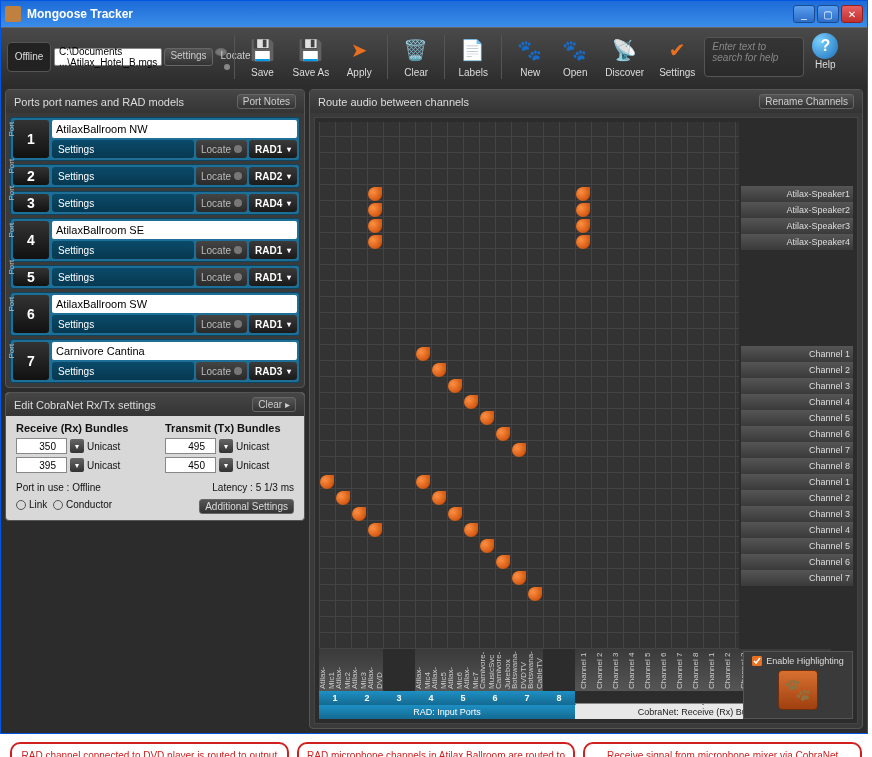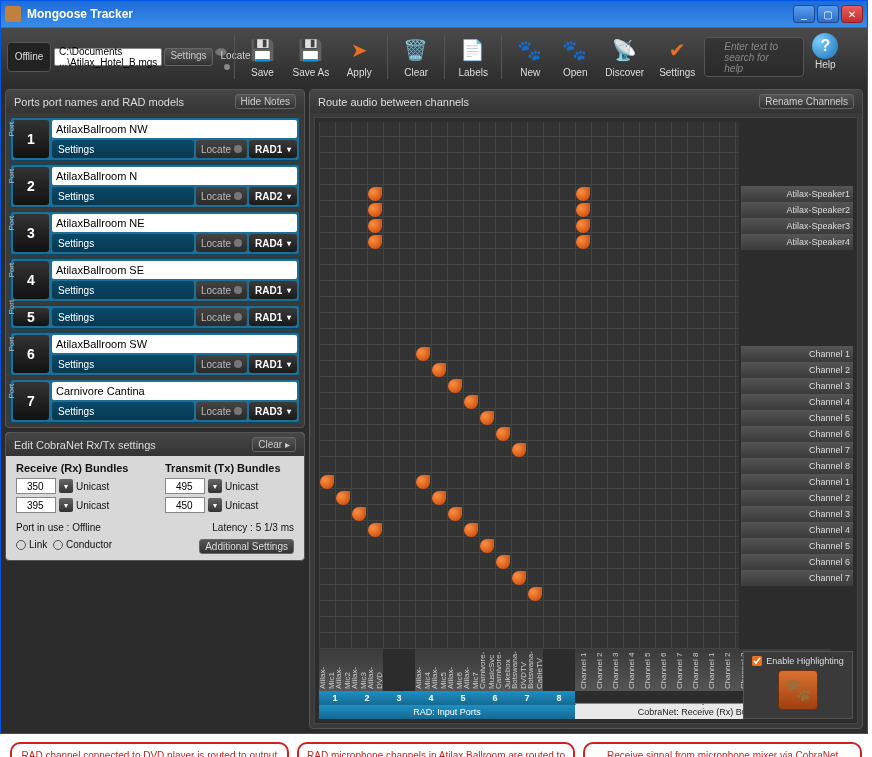--- a/index.html
+++ b/index.html
@@ -22,7 +22,7 @@
 .tool-btn { display: flex; flex-direction: column; align-items: center; padding: 2px 6px; color: #ddd; font-size: 10px; cursor: pointer; gap: 2px; }
 .tool-btn .ico { width: 30px; height: 30px; display: flex; align-items: center; justify-content: center; font-size: 20px; }
 .sep { width: 1px; height: 44px; background: #555; margin: 0 4px; }
-.search-box { width: 100px; height: 40px; background: linear-gradient(#353535,#2a2a2a); border: 1px solid #555; border-radius: 4px; padding: 3px 19px; color: #888; font-size: 10px; font-style: italic; }
+.search-box { width: 100px; height: 40px; background: linear-gradient(#353535,#2a2a2a); border: 1px solid #555; border-radius: 4px; padding: 3px 7px; color: #888; font-size: 10px; font-style: italic; }
 .help-btn { width: 36px; height: 48px; display: flex; flex-direction: column; align-items: center; color: #ddd; font-size: 10px; }
 .help-ico { width: 26px; height: 26px; background: radial-gradient(circle at 30% 30%,#7acfff,#1a6fb8); border-radius: 50%; display: flex; align-items: center; justify-content: center; color: #fff; font-weight: bold; font-size: 16px; }
 

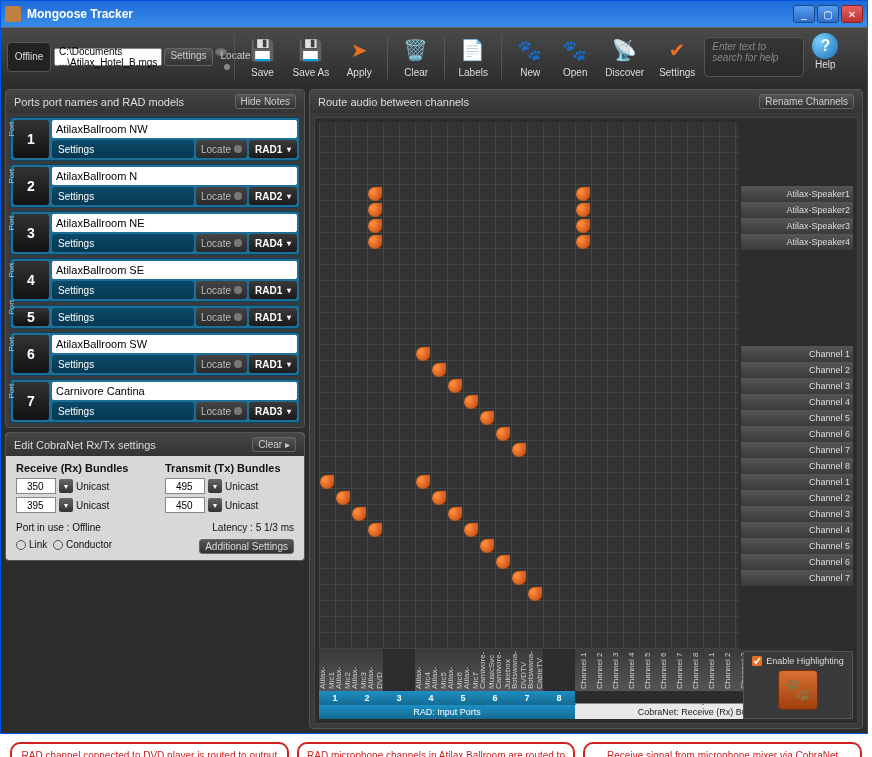--- a/index.html
+++ b/index.html
@@ -156,7 +156,7 @@
       <div class="panel">
         <div class="panel-header">
           <span>Ports port names and RAD models</span>
-          <span class="mini-btn">Hide Notes</span>
+          <span class="mini-btn">Port Notes</span>
         </div>
         <div class="port-list" id="port-list">
             <div class="port-row">

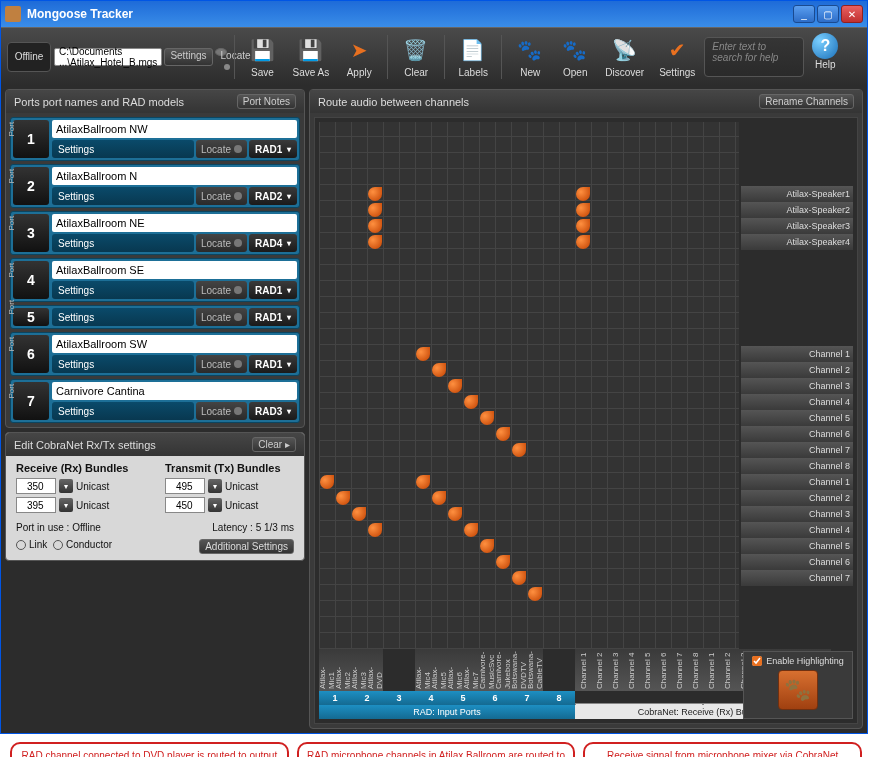--- a/index.html
+++ b/index.html
@@ -173,7 +173,6 @@
             <div class="port-row">
               <div class="port-num">2</div>
   <div class="port-body">
-    <div class="port-name">AtilaxBallroom N</div>
     <div class="port-ctrls">
       <div class="port-settings">Settings</div>
       <div class="port-locate">Locate<span class="dot"></span></div>

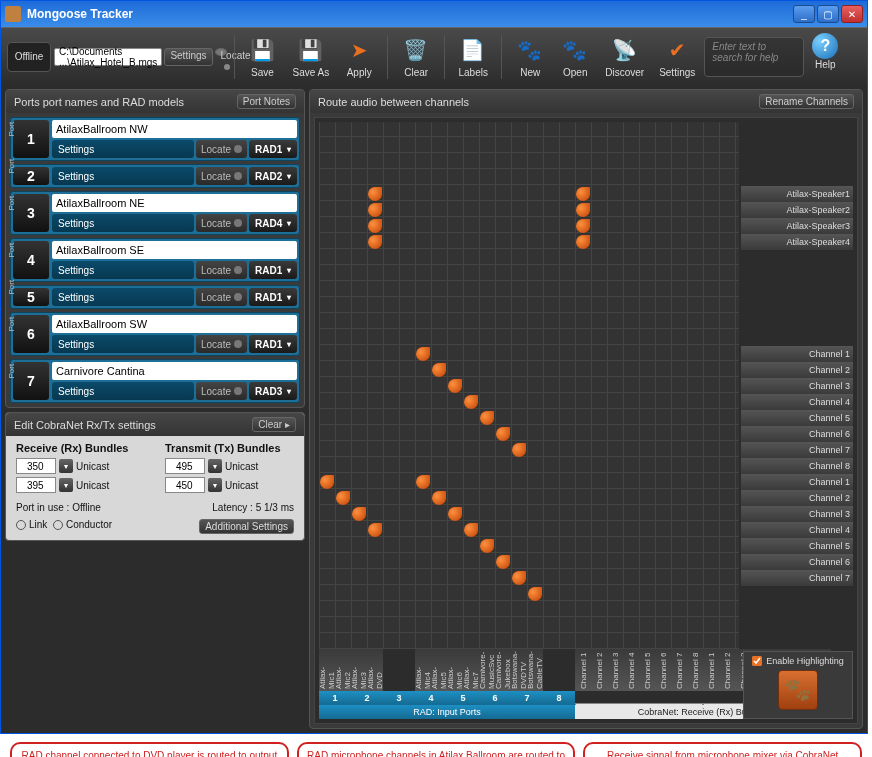--- a/index.html
+++ b/index.html
@@ -183,7 +183,6 @@
             <div class="port-row">
               <div class="port-num">3</div>
   <div class="port-body">
-    <div class="port-name">AtilaxBallroom NE</div>
     <div class="port-ctrls">
       <div class="port-settings">Settings</div>
       <div class="port-locate">Locate<span class="dot"></span></div>

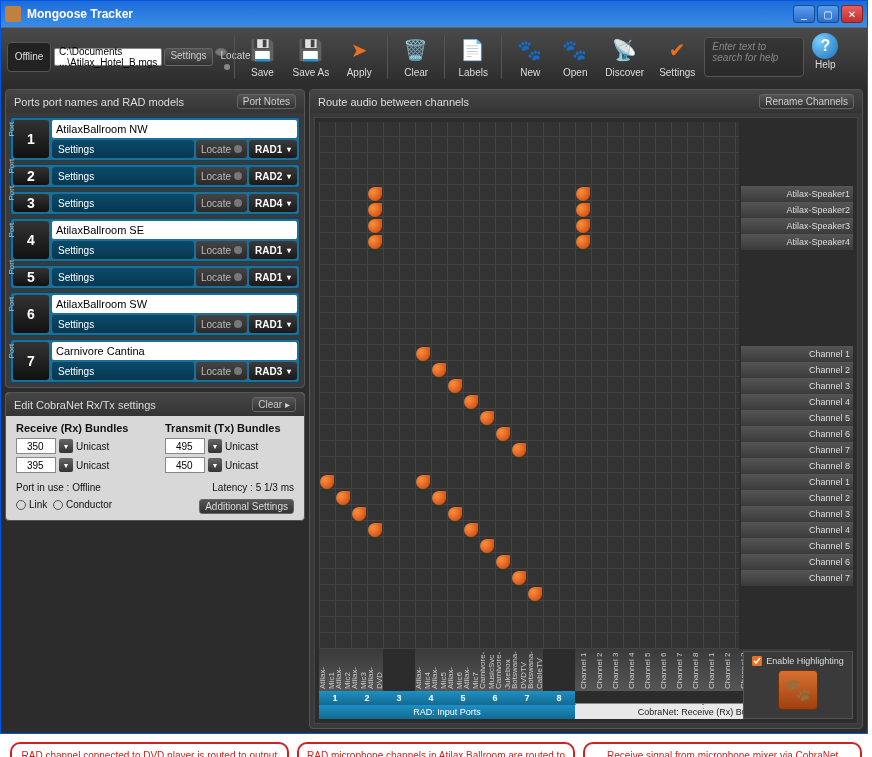--- a/index.html
+++ b/index.html
@@ -48,7 +48,7 @@
 .cb-col { flex:1; }
 .cb-col h4 { font-size: 11px; font-weight: bold; margin-bottom: 4px; color: #111; }
 .cb-row { display:flex;gap:3px;align-items:center;margin-bottom:3px; }
-.cb-num { width:40px;height:16px;background:#fff;border:1px solid #888;text-align:left;padding:0 10px;font-size:10px; }
+.cb-num { width:51px;height:16px;background:#fff;border:1px solid #888;text-align:right;padding:0 10px;font-size:10px; }
 .cb-sel { width:14px;height:14px;background:linear-gradient(#666,#333);border-radius:2px;display:flex;align-items:center;justify-content:center;color:#fff;font-size:8px; }
 .cb-label { font-size:10px;color:#111; }
 .cb-foot { display:flex;justify-content:space-between;margin-top:6px;font-size:10px;color:#111; }

